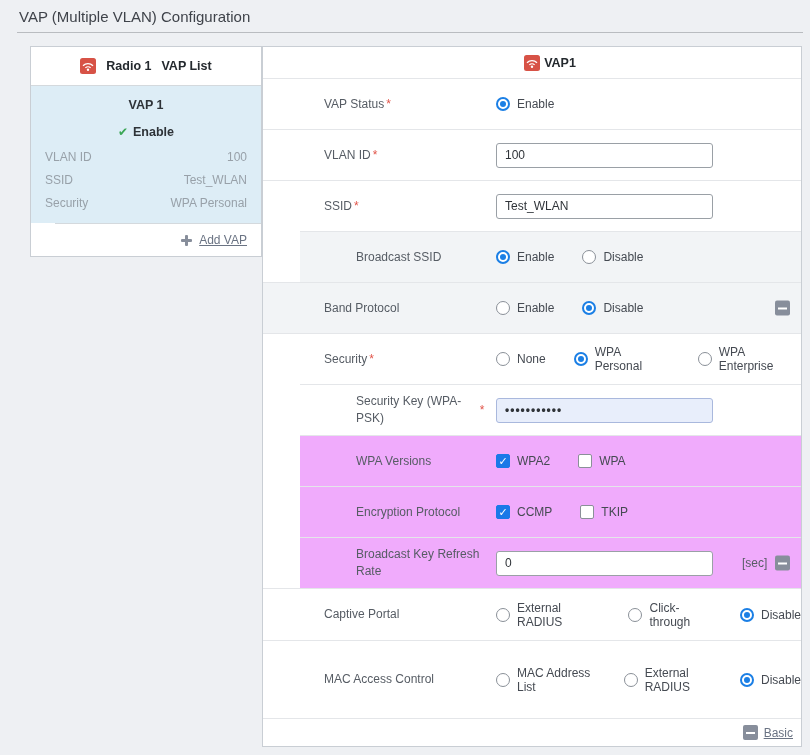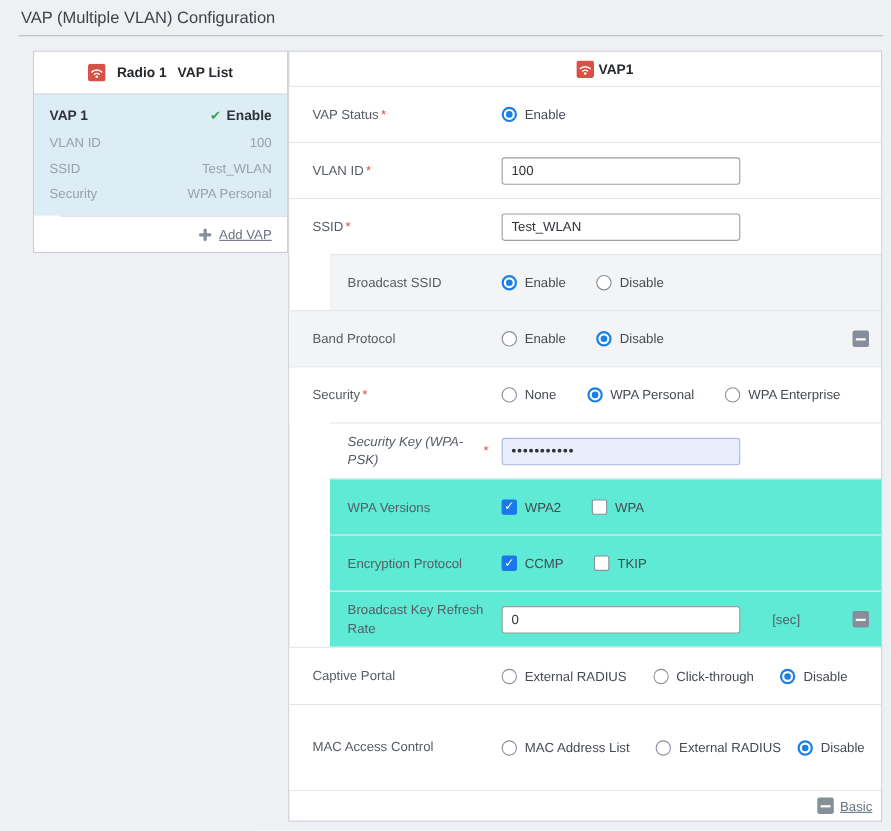--- a/index.html
+++ b/index.html
@@ -22,7 +22,7 @@
   .lp-body { background:#ddedf6; border-top:1px solid #d4d9dd; padding:6px 14px 8px; }
   .lp-row { display:flex; justify-content:space-between; align-items:center; line-height:23px;
             font-size:12px; color:#98a1a9; }
-  .lp-row.first { line-height:27px; color:#2e3338; font-weight:bold; font-size:12.5px; }
+  .lp-row.first { line-height:27px; color:#2e3338; font-weight:bold; font-size:12.5px;flex-direction:column; }
   .enable-wrap { display:flex; align-items:center; gap:5px; }
   .check-glyph { color:#3aa655; font-size:12px; font-weight:bold; }
   .lp-footer { border-top:1px solid #d4d9dd; height:33px; display:flex; align-items:center;

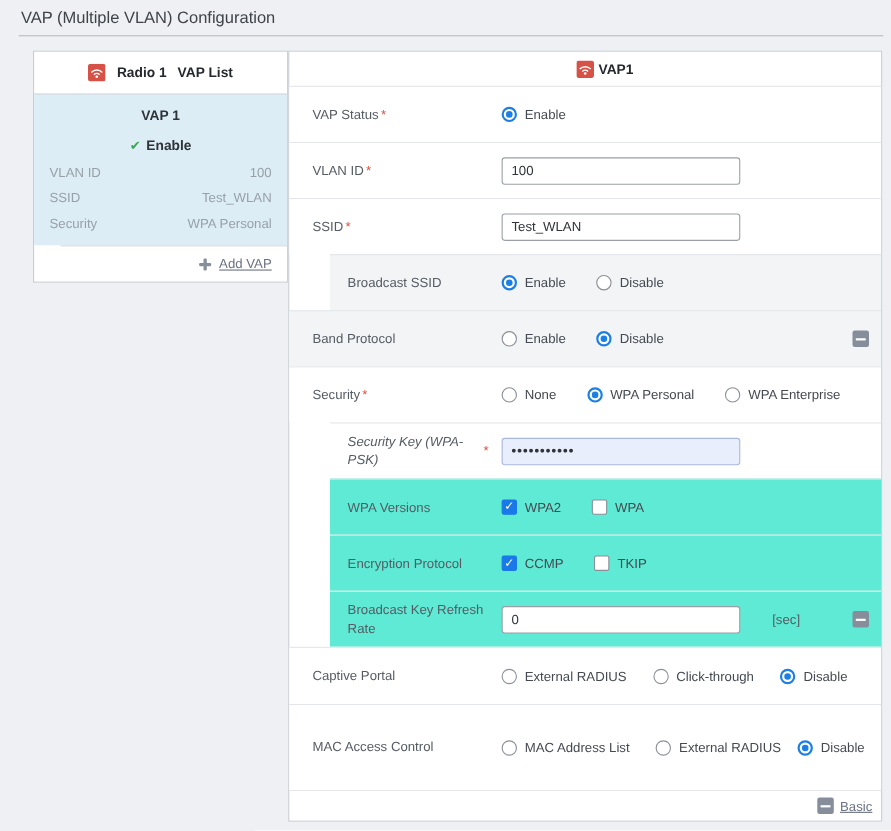--- a/index.html
+++ b/index.html
@@ -41,7 +41,7 @@
                font-weight:bold; font-size:12.5px; color:#24292e;padding-left:36px; }
   .row { position:relative; display:flex; align-items:center; min-height:51px;
          border-top:1px solid #e4e6e9; padding-left:21px; background:#fff; }
-  .row .lbl { width:172px; flex:none; color:#565c64; padding-right:5px; line-height:1.4; }
+  .row .lbl { width:172px; flex:none; color:#565c64; padding-right:5px; line-height:1.4;margin-left:40px; }
   .row.sub { margin-left:37px; padding-left:16px; }
   .row.sub .lbl { width:140px; }
   .row.gray { background:#f2f4f6; }

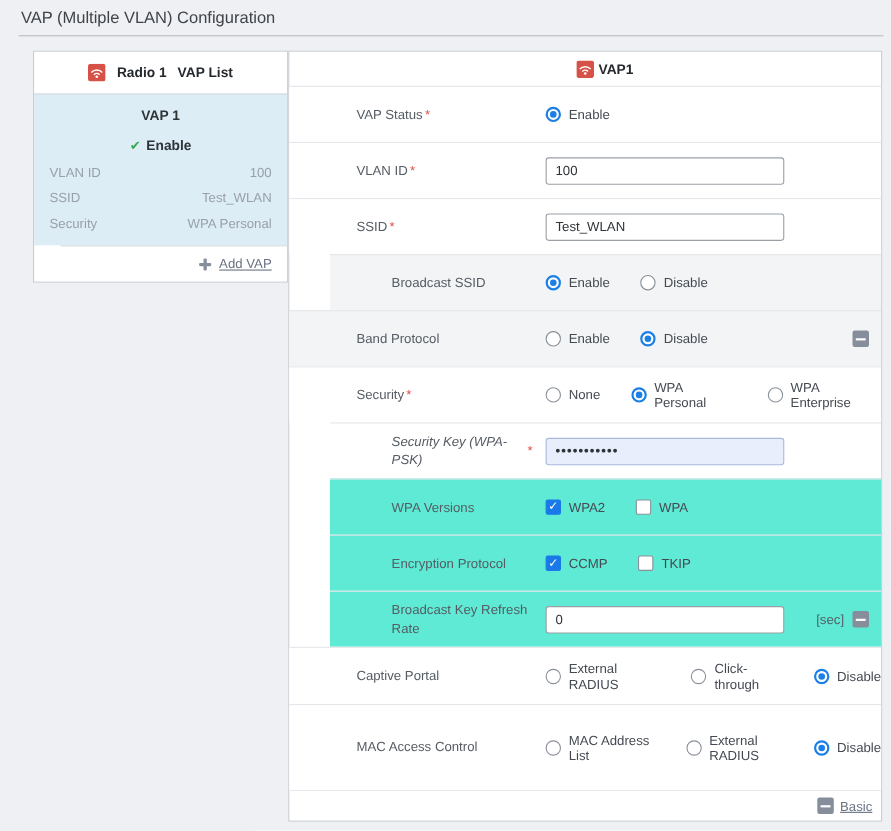--- a/index.html
+++ b/index.html
@@ -48,7 +48,7 @@
   .row.light { background:#5eead4; }
   .req { color:#e15449; margin-left:2px; }
   .req-col { width:28px; flex:none; color:#e15449; text-align:center; }
-  .lbl-narrow { width:112px !important;font-style:italic; }
+  .lbl-narrow { width:112px !important; }
 
   .ctrl { display:flex; align-items:center; gap:28px; }
   .ctrl.tight { gap:24px; }

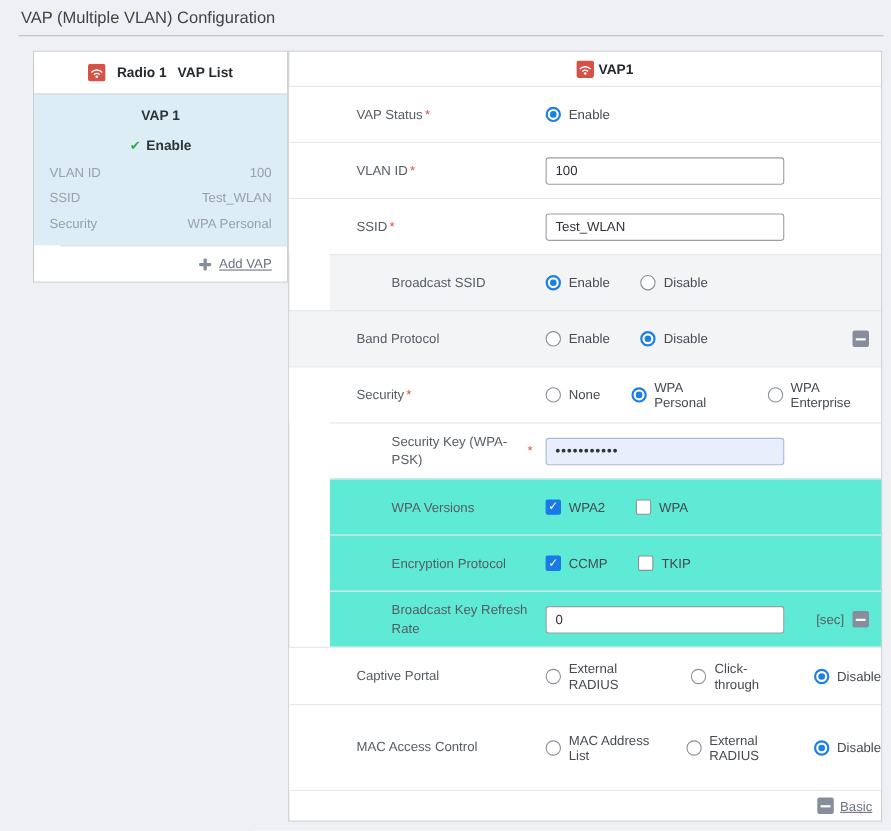--- a/index.html
+++ b/index.html
@@ -45,7 +45,7 @@
   .row.sub { margin-left:37px; padding-left:16px; }
   .row.sub .lbl { width:140px; }
   .row.gray { background:#f2f4f6; }
-  .row.light { background:#5eead4; }
+  .row.light { background:#f0abfc; }
   .req { color:#e15449; margin-left:2px; }
   .req-col { width:28px; flex:none; color:#e15449; text-align:center; }
   .lbl-narrow { width:112px !important; }

